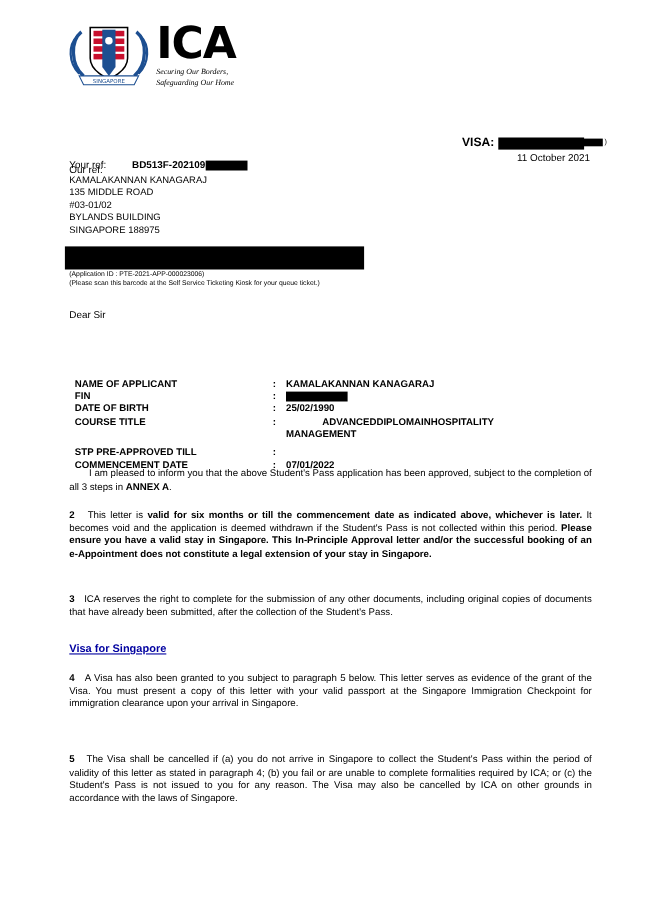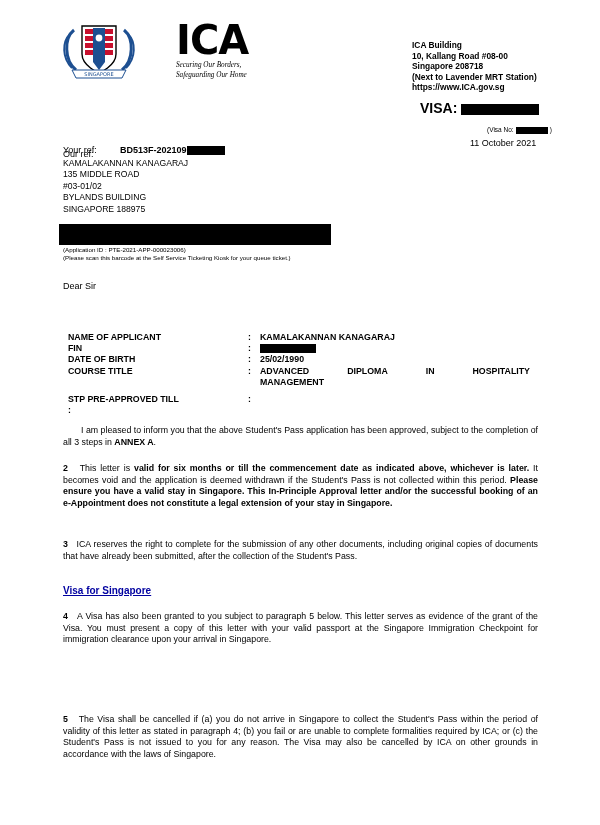--- a/index.html
+++ b/index.html
@@ -36,8 +36,7 @@
     left: 0;
     top: 0;
     display: flex;
-    align-items: flex-end;
-    gap: 34px;
+    align-items: center;
   }
   .crest {
     width: 78px;

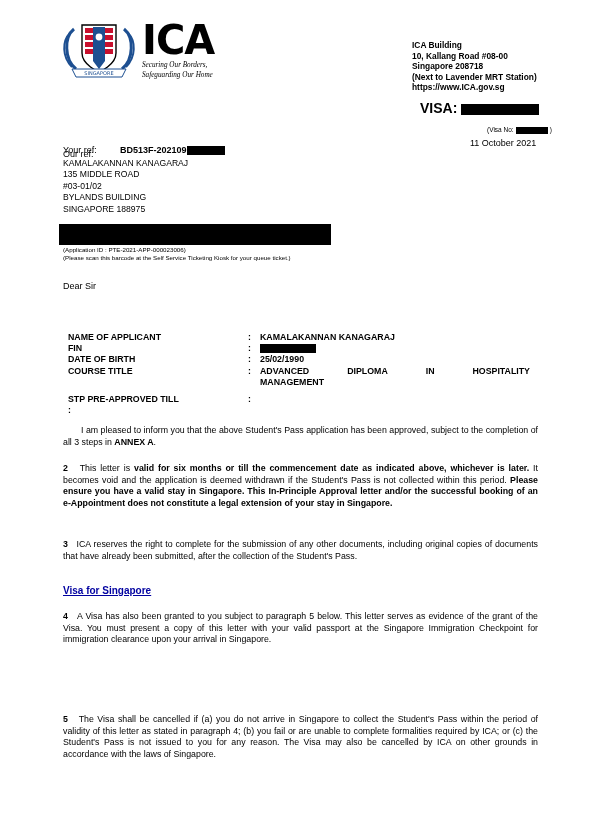--- a/index.html
+++ b/index.html
@@ -234,13 +234,6 @@
       </div>
     </div>
 
-    <div class="addr-block">
-      <div>ICA Building</div>
-      <div>10, Kallang Road #08-00</div>
-      <div>Singapore 208718</div>
-      <div>(Next to Lavender MRT Station)</div>
-      <div>https://www.ICA.gov.sg</div>
-    </div>
   </div>
 
   <div class="your-ref">

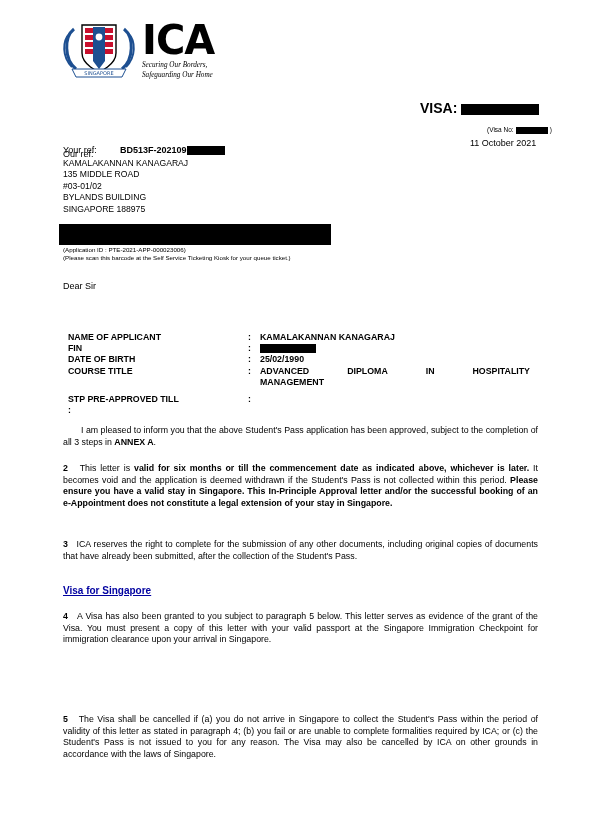--- a/index.html
+++ b/index.html
@@ -88,8 +88,8 @@
   .visa-line {
     position: absolute;
     left: 420px;
-    top: 100px;
-    font-size: 14px;
+    top: 124px;
+    font-size: 11px;
     font-weight: bold;
   }
   .visa-no-line {

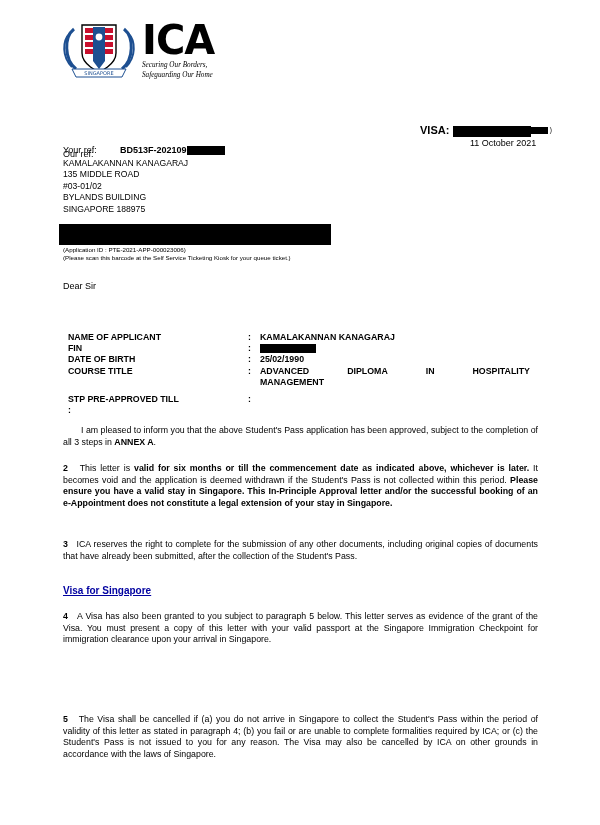--- a/index.html
+++ b/index.html
@@ -155,7 +155,7 @@
   .details {
     position: absolute;
     left: 68px;
-    top: 332px;
+    top: 344px;
     width: 470px;
     font-size: 8.8px;
     font-weight: bold;

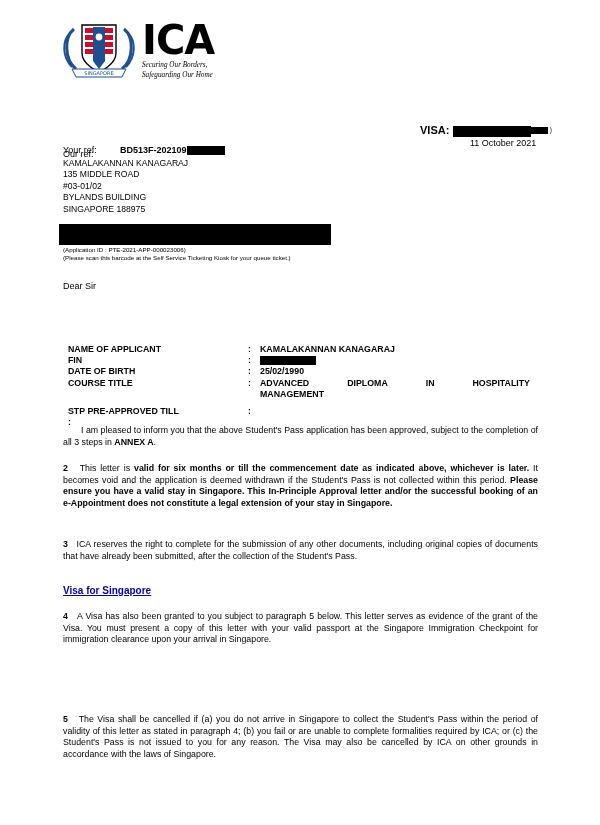--- a/index.html
+++ b/index.html
@@ -170,8 +170,8 @@
   .details .v { flex: 1 1 auto; }
   .details .spaced {
     display: flex;
-    justify-content: space-between;
     width: 270px;
+    margin-left: 33px;
   }
   .details .row.gap { margin-top: 6px; }
 

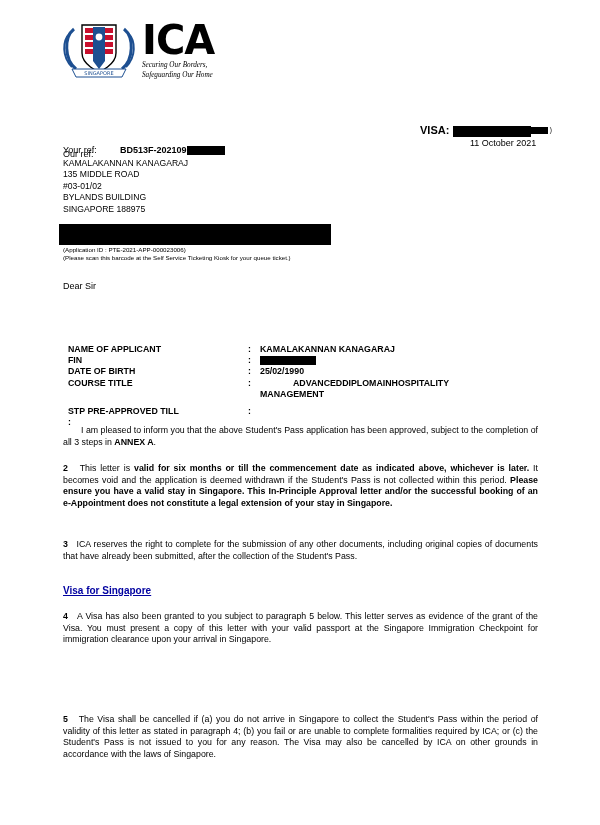--- a/index.html
+++ b/index.html
@@ -302,6 +302,7 @@
       <div class="c">:</div>
     </div>
     <div class="row">
+      <div class="k">COMMENCEMENT DATE</div>
       <div class="c">:</div>
     </div>
   </div>

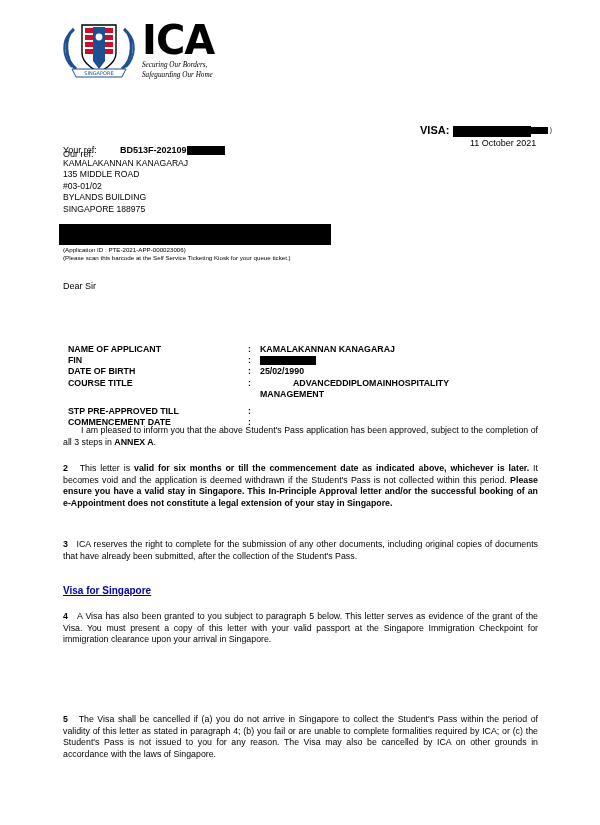--- a/index.html
+++ b/index.html
@@ -304,6 +304,7 @@
     <div class="row">
       <div class="k">COMMENCEMENT DATE</div>
       <div class="c">:</div>
+      <div class="v">07/01/2022</div>
     </div>
   </div>
 

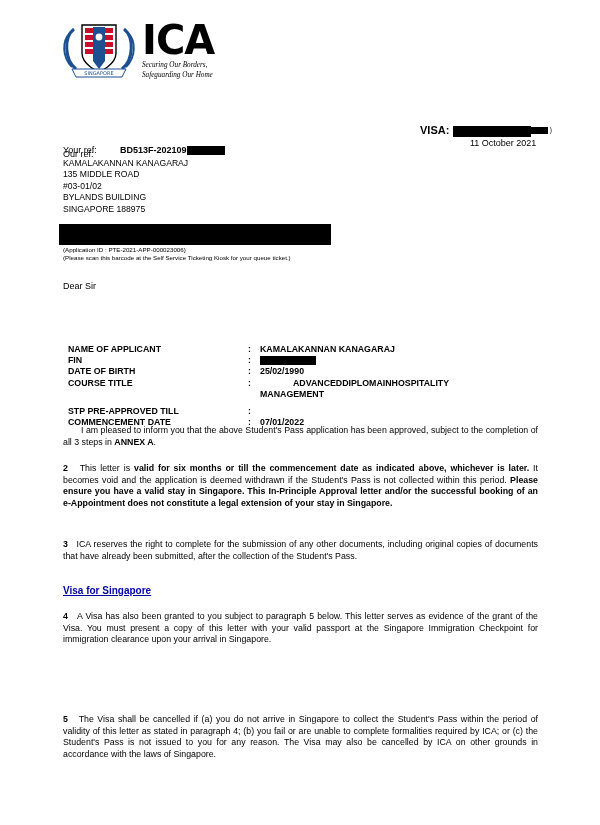--- a/index.html
+++ b/index.html
@@ -326,7 +326,7 @@
     <b>4</b>&nbsp;&nbsp;&nbsp;<span>A Visa has also been granted to you subject to paragraph 5 below. This letter serves as evidence of the grant of the Visa. You must present a copy of this letter with your valid passport at the Singapore Immigration Checkpoint for immigration clearance upon your arrival in Singapore.</span>
   </div>
 
-  <div class="para" style="top:714px;">
+  <div class="para" style="top:685px;">
     <b>5</b>&nbsp;&nbsp;&nbsp;<span>The Visa shall be cancelled if (a) you do not arrive in Singapore to collect the Student's Pass within the period of validity of this letter as stated in paragraph 4; (b) you fail or are unable to complete formalities required by ICA; or (c) the Student's Pass is not issued to you for any reason. The Visa may also be cancelled by ICA on other grounds in accordance with the laws of Singapore.</span>
   </div>
 

